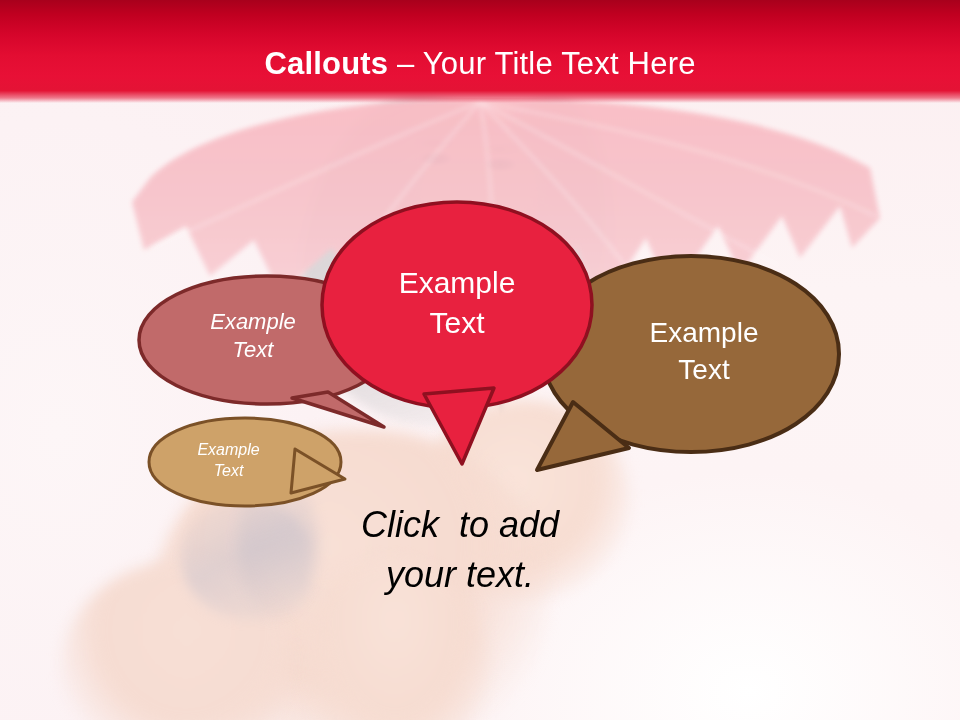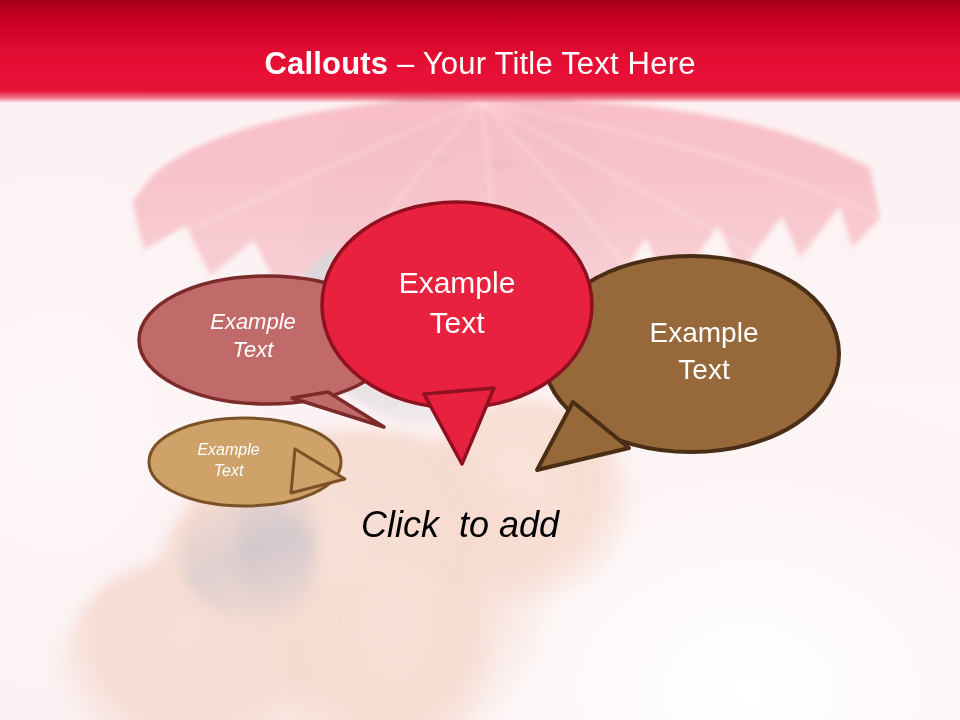--- a/index.html
+++ b/index.html
@@ -371,6 +371,7 @@
 
   <div class="click-text">
     <span>Click  to add</span>
+    <span>your text.</span>
   </div>
 
 </div>

